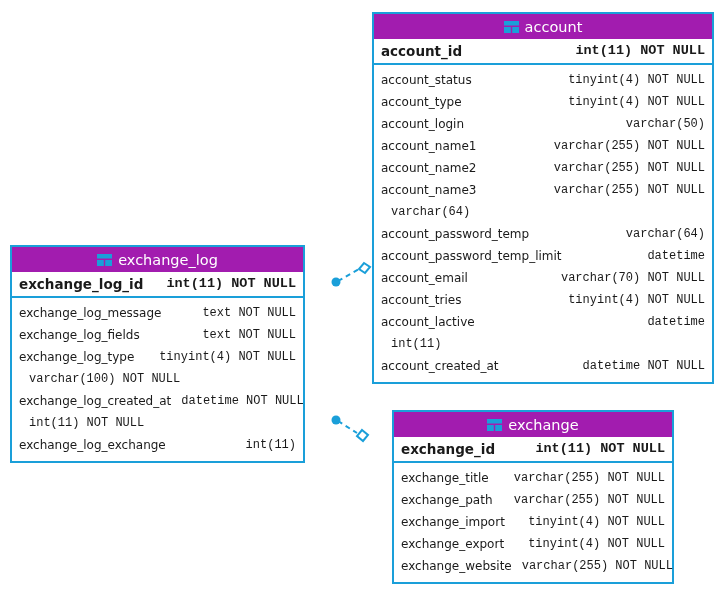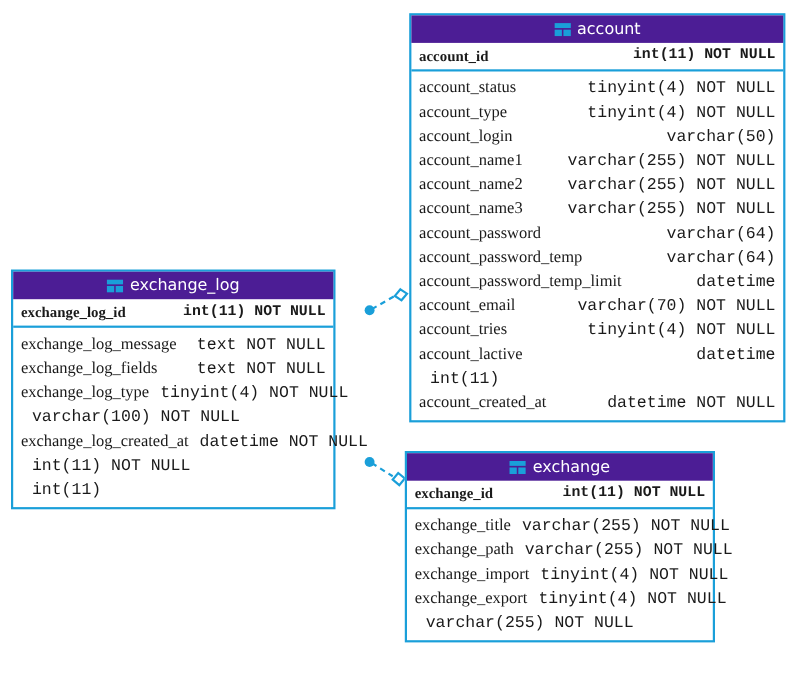--- a/index.html
+++ b/index.html
@@ -20,7 +20,7 @@
     box-sizing:border-box;
   }
   .ent-header{
-    background:#4c1d95;
+    background:#a21caf;
     color:#ffffff;
     height:25px;
     display:flex;

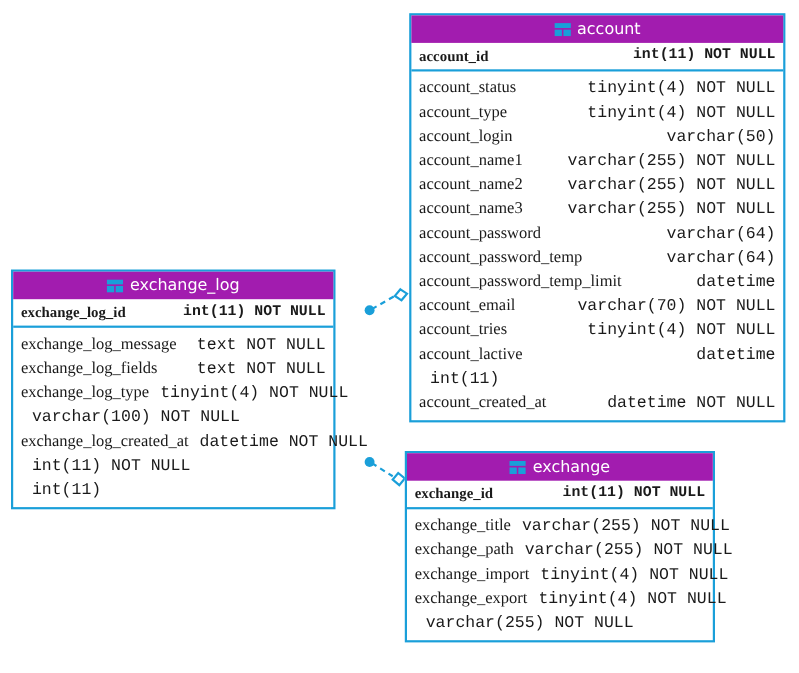--- a/index.html
+++ b/index.html
@@ -60,7 +60,7 @@
     box-sizing:border-box;
     white-space:nowrap;
   }
-  .fname{text-align:left;font-family:Liberation Serif, serif;}
+  .fname{text-align:left;}
   .ftype{text-align:right;padding-left:10px;font-family:Liberation Mono, monospace;}
 
   

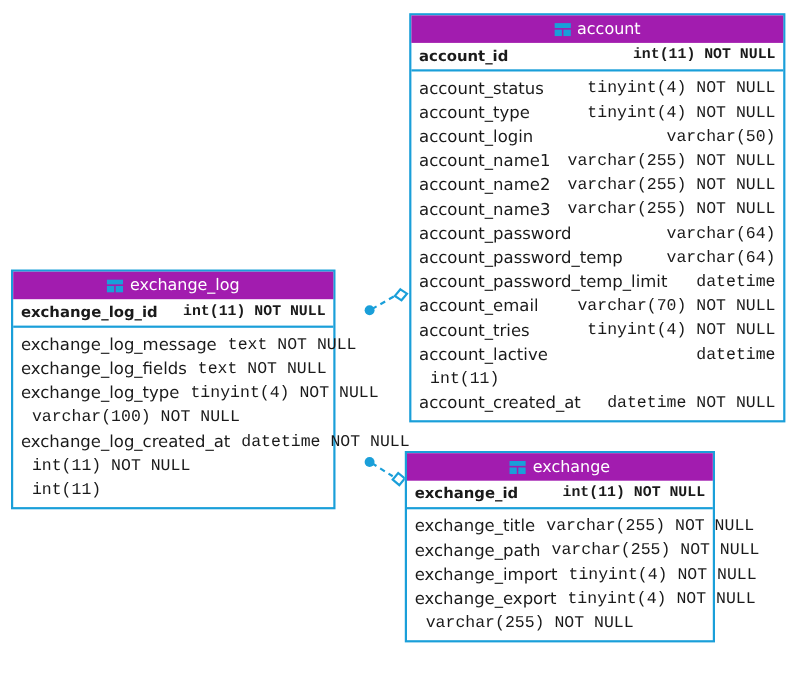--- a/index.html
+++ b/index.html
@@ -55,7 +55,7 @@
     justify-content:space-between;
     padding:0 7px;
     height:22px;
-    font-size:15px;
+    font-size:12px;
     color:#1a1a1a;
     box-sizing:border-box;
     white-space:nowrap;

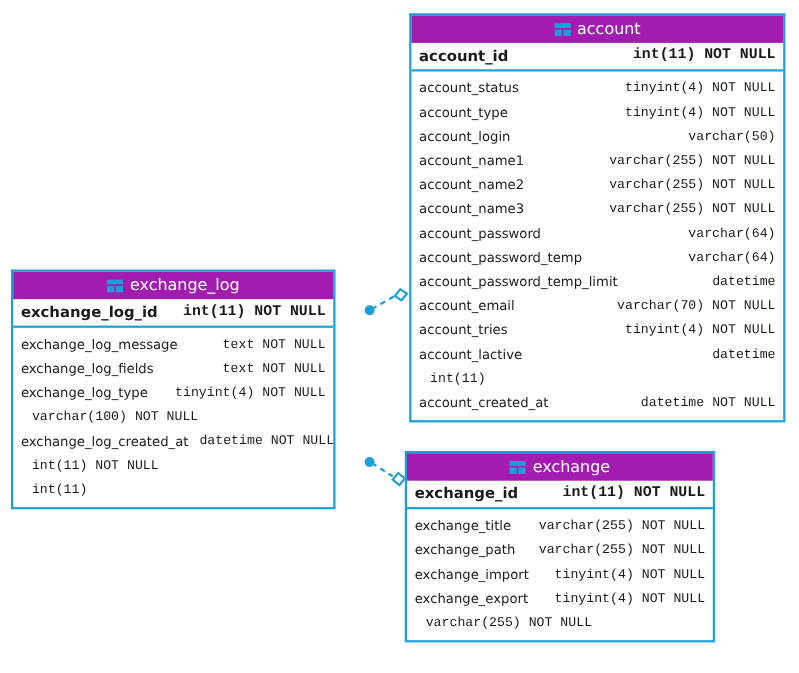--- a/index.html
+++ b/index.html
@@ -167,7 +167,6 @@
         <span class="ftype">varchar(255) NOT NULL</span>
       </div>
       <div class="frow">
-        <span class="fname">account_password</span>
         <span class="ftype">varchar(64)</span>
       </div>
       <div class="frow">

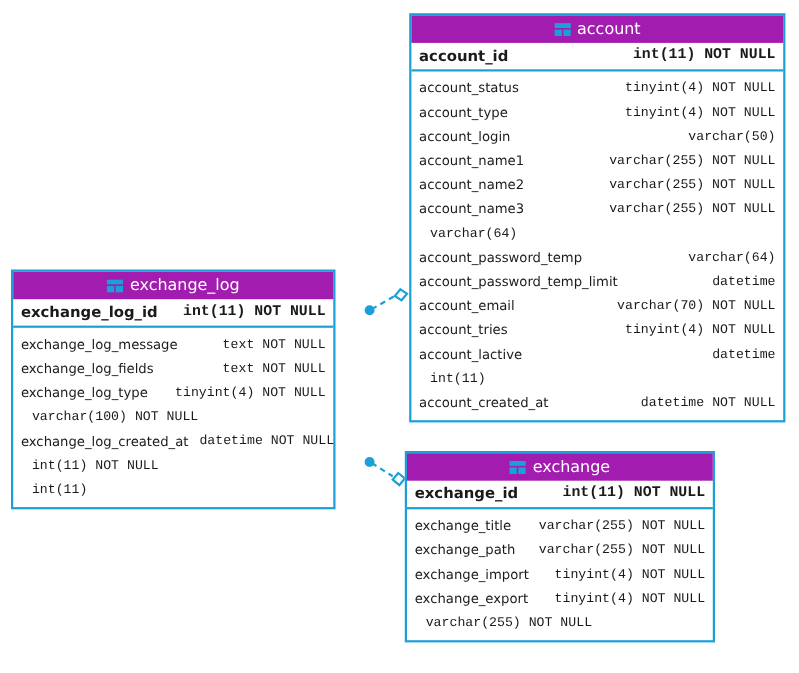--- a/index.html
+++ b/index.html
@@ -199,7 +199,7 @@
     </div>
   </div>
 
-  <div class="entity" style="left:368px;top:410px;width:282px;">
+  <div class="entity" style="left:392px;top:410px;width:282px;">
     <div class="ent-header">
       <svg class="tbl-icon" viewBox="0 0 15 12">
         <rect x="0" y="0" width="15" height="4.5" fill="#1a9fd9"></rect>

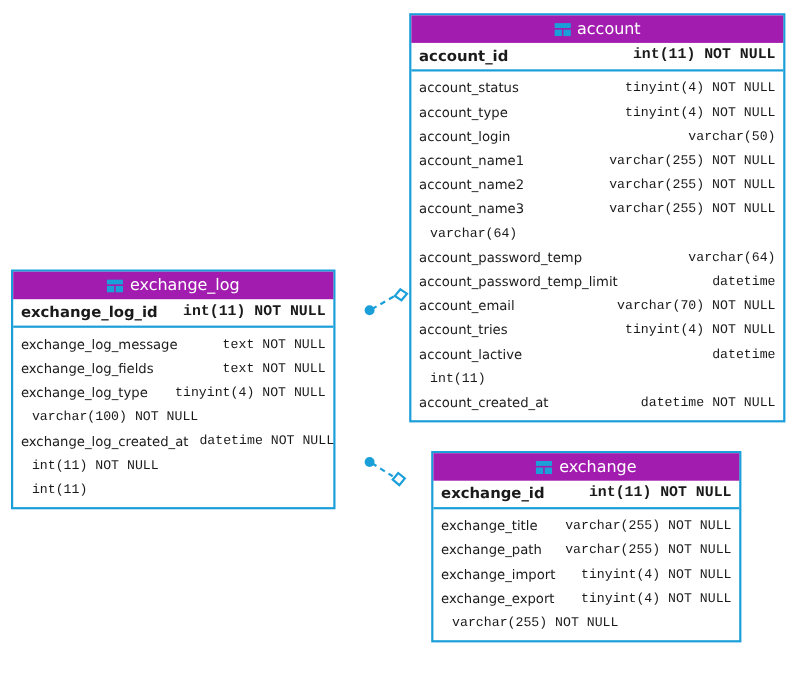--- a/index.html
+++ b/index.html
@@ -123,6 +123,7 @@
         <span class="ftype">int(11) NOT NULL</span>
       </div>
       <div class="frow">
+        <span class="fname">exchange_log_exchange</span>
         <span class="ftype">int(11)</span>
       </div>
     </div>

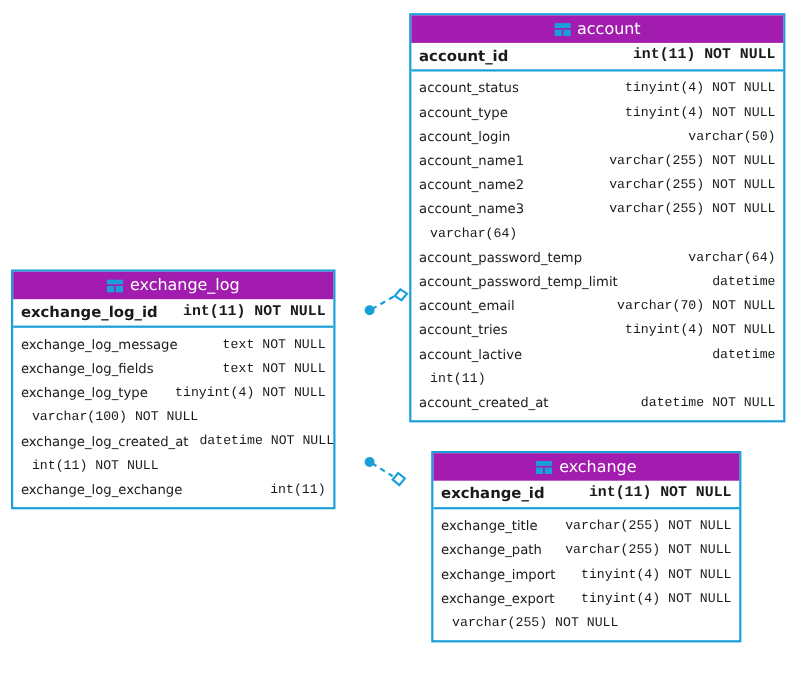--- a/index.html
+++ b/index.html
@@ -231,6 +231,7 @@
         <span class="ftype">tinyint(4) NOT NULL</span>
       </div>
       <div class="frow">
+        <span class="fname">exchange_website</span>
         <span class="ftype">varchar(255) NOT NULL</span>
       </div>
     </div>

